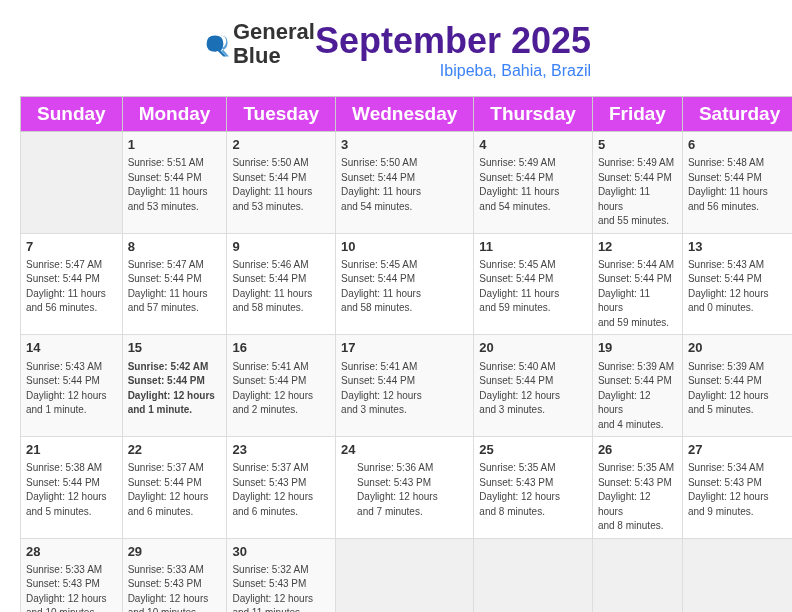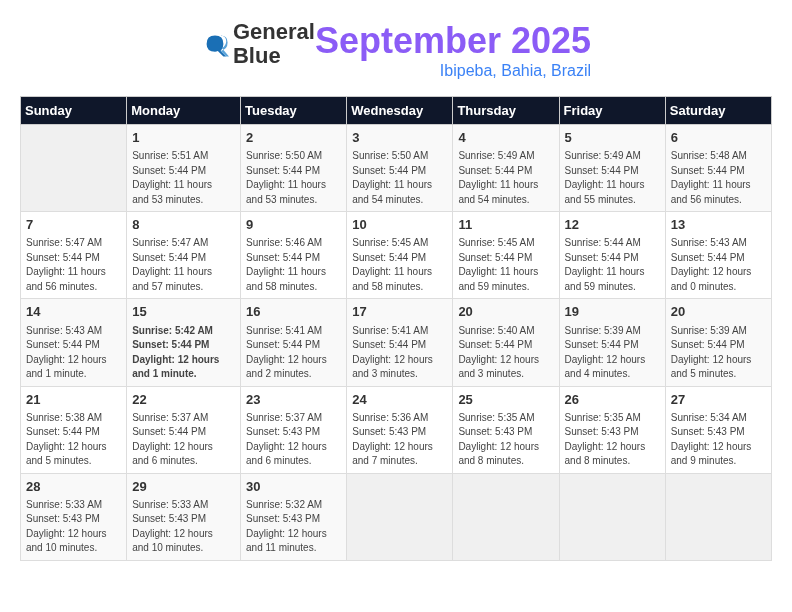--- a/index.html
+++ b/index.html
@@ -40,7 +40,7 @@
     .month-title {
       font-size: 36px;
       font-weight: bold;
-      color: #8b5cf6;
+      color: #4c1d95;
     }
     .location {
       font-size: 16px;

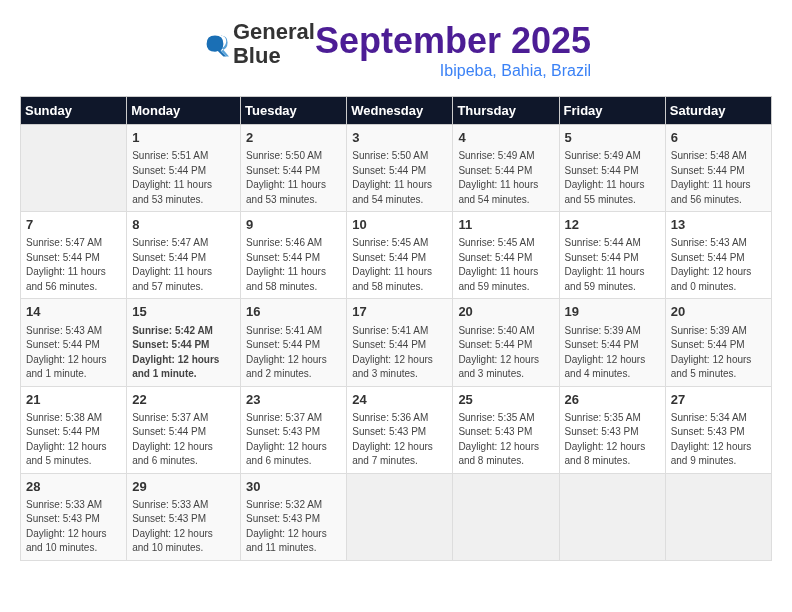--- a/index.html
+++ b/index.html
@@ -52,11 +52,11 @@
       font-size: 11px;
     }
     thead tr th {
-      background-color: #0f172a;
+      background-color: #d946ef;
       color: #fff;
-      padding: 6px 4px;
+      padding: 6px 16px;
       text-align: left;
-      font-size: 13px;
+      font-size: 19px;
       font-weight: bold;
       border: 1px solid #ccc;
     }

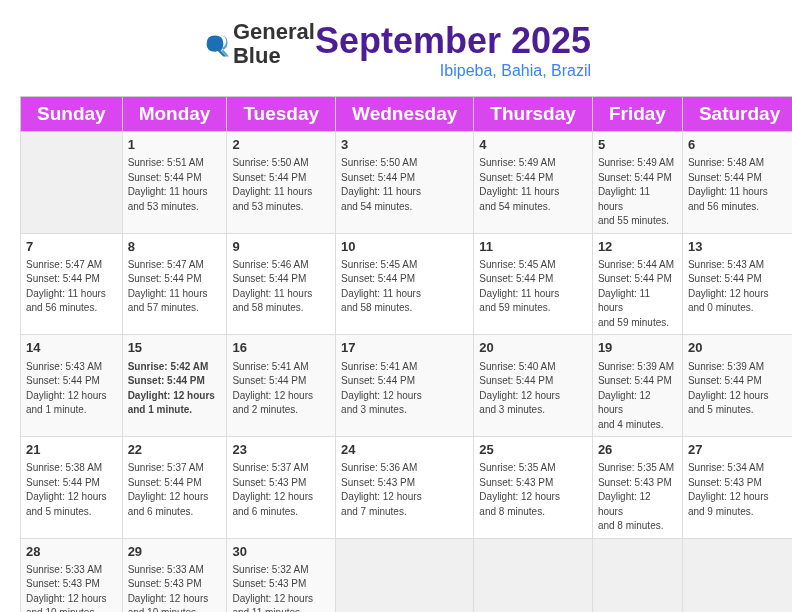--- a/index.html
+++ b/index.html
@@ -294,7 +294,7 @@
         </td>
         <td>
           <span class="day-number">24</span>
-          <div class="day-info" style="white-space: pre-line;">Sunrise: 5:36 AM
+          <div class="day-info" style="white-space: pre-line; margin-left: 16px;">Sunrise: 5:36 AM
 Sunset: 5:43 PM
 Daylight: 12 hours
 and 7 minutes.</div>

